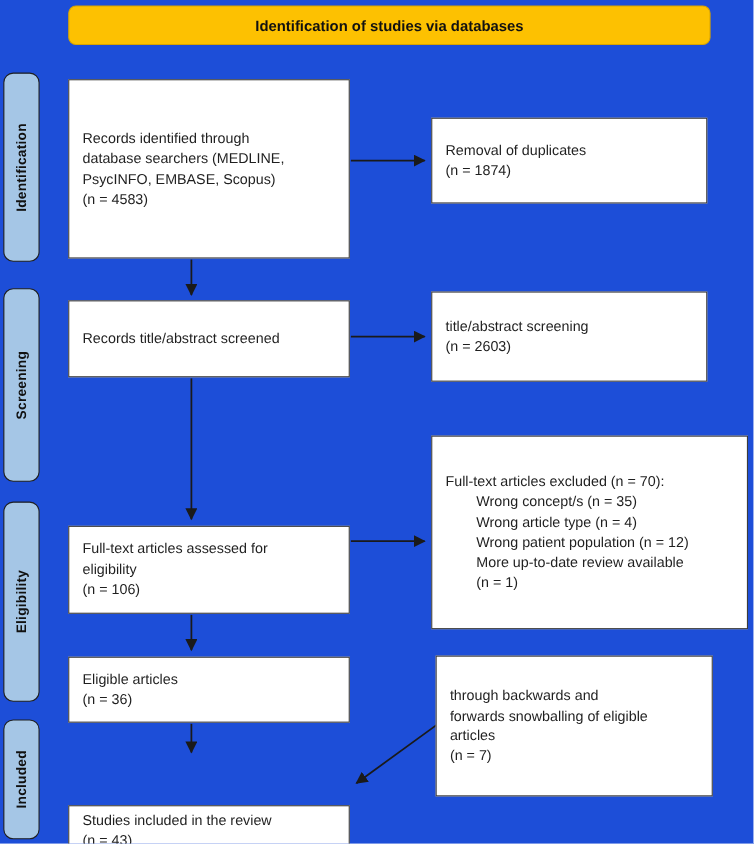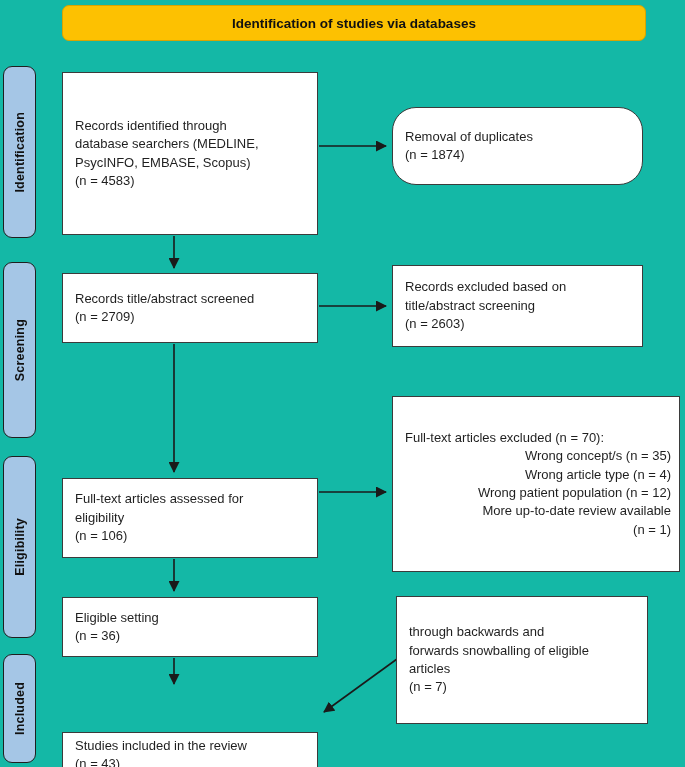--- a/index.html
+++ b/index.html
@@ -12,7 +12,7 @@
     position: relative;
     width: 685px;
     height: 767px;
-    background: #14b8a6;
+    background: #1d4ed8;
     overflow: hidden;
     color: #1a1a1a;
   }

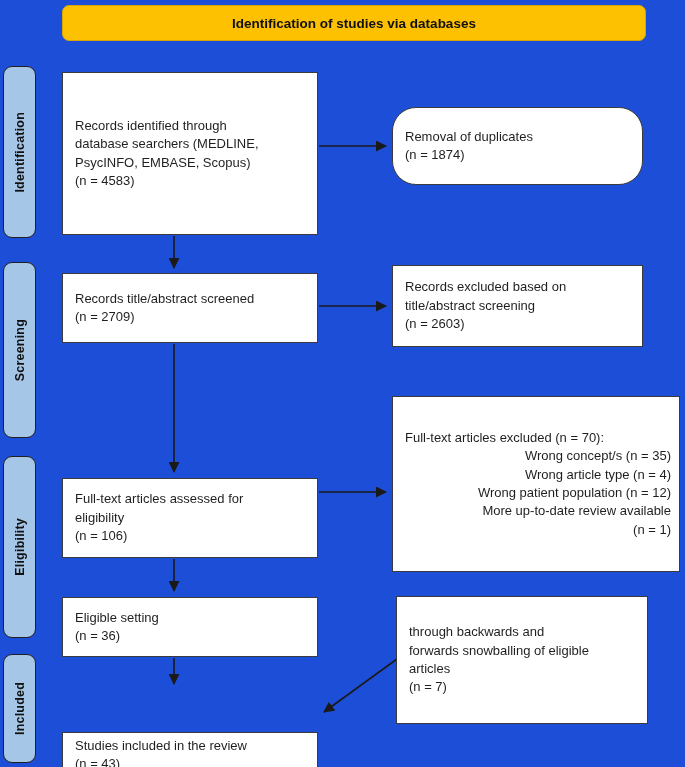--- a/index.html
+++ b/index.html
@@ -79,7 +79,7 @@
   .b3 { left: 62px;  top: 478px; width: 256px; height: 80px;  }
   .b4 { left: 62px;  top: 597px; width: 256px; height: 60px;  }
   .b5 { left: 62px;  top: 732px; width: 256px; height: 46px;  }
-  .r1 { left: 392px; top: 107px; width: 251px; height: 78px; border-radius: 24px;  }
+  .r1 { left: 392px; top: 107px; width: 251px; height: 78px;  }
   .r2 { left: 392px; top: 265px; width: 251px; height: 82px;  }
   .r3 { left: 392px; top: 396px; width: 288px; height: 176px; }
   .r4 { left: 396px; top: 596px; width: 252px; height: 128px; }

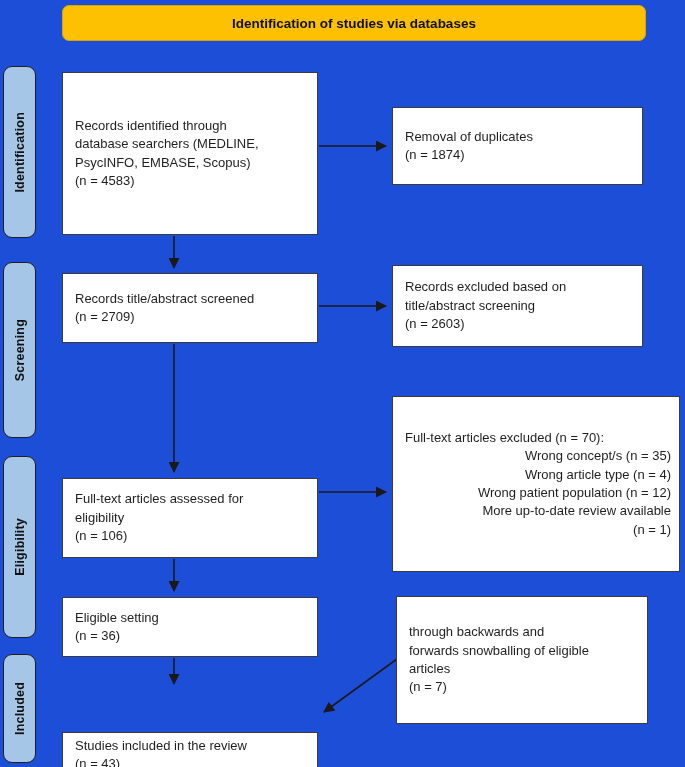--- a/index.html
+++ b/index.html
@@ -140,7 +140,6 @@
   </div>
 
   <div class="box r2">
-    <div class="ln">Records excluded based on</div>
     <div class="ln">title/abstract screening</div>
     <div class="ln">(n = 2603)</div>
   </div>

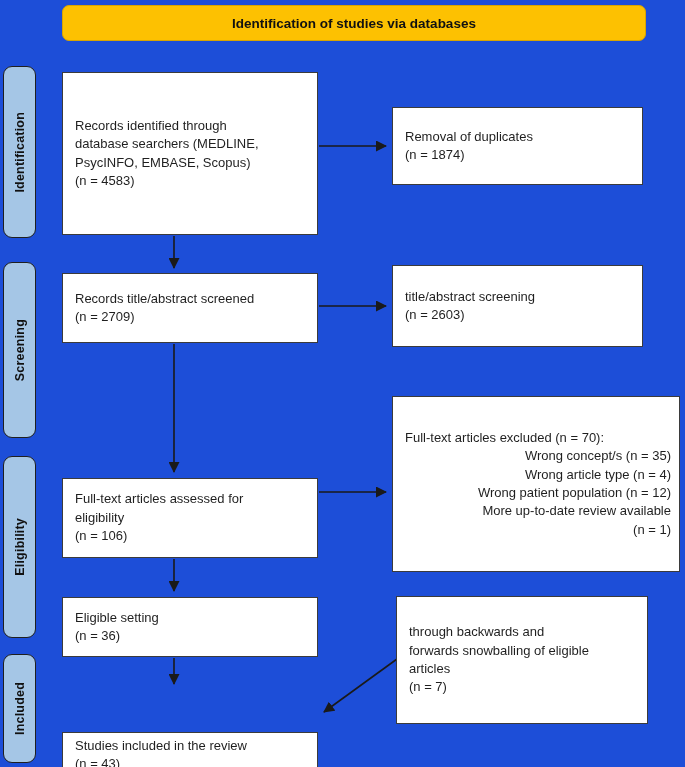--- a/index.html
+++ b/index.html
@@ -136,7 +136,6 @@
 
   <div class="box b2">
     <div class="ln">Records title/abstract screened</div>
-    <div class="ln">(n = 2709)</div>
   </div>
 
   <div class="box r2">

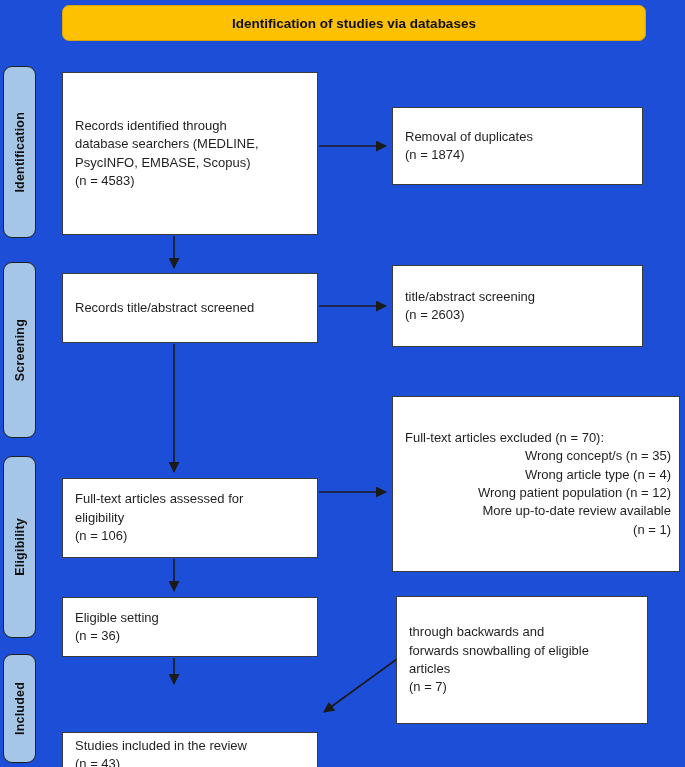--- a/index.html
+++ b/index.html
@@ -84,7 +84,7 @@
   .r3 { left: 392px; top: 396px; width: 288px; height: 176px; }
   .r4 { left: 396px; top: 596px; width: 252px; height: 128px; }
   .ln { white-space: nowrap; }
-  .indent { padding-left: 28px; text-align: right; }
+  .indent { padding-left: 28px; }
 </style>
 </head>
 <body>

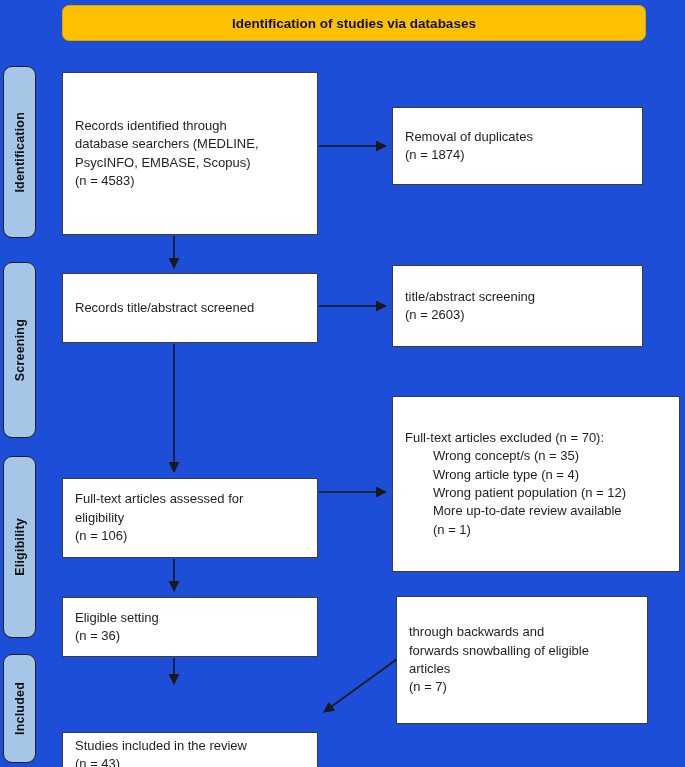--- a/index.html
+++ b/index.html
@@ -159,7 +159,7 @@
   </div>
 
   <div class="box b4">
-    <div class="ln">Eligible setting</div>
+    <div class="ln">Eligible articles</div>
     <div class="ln">(n = 36)</div>
   </div>
 

